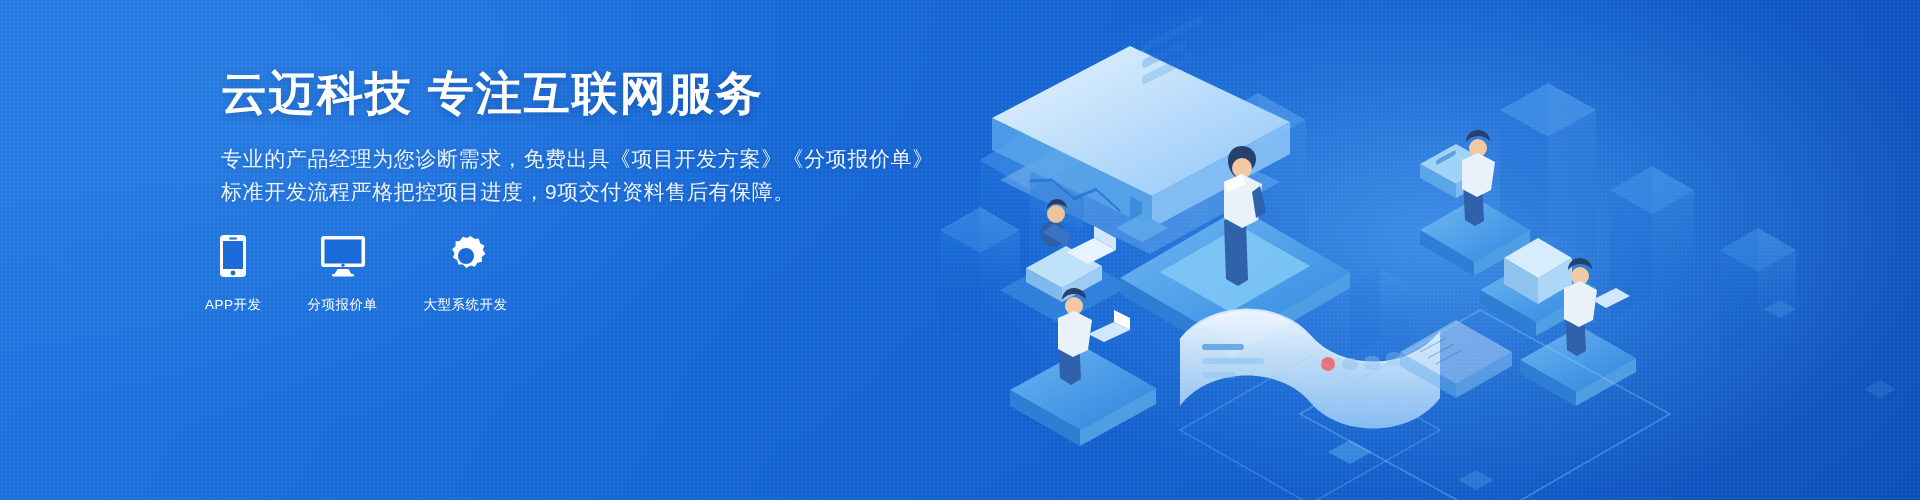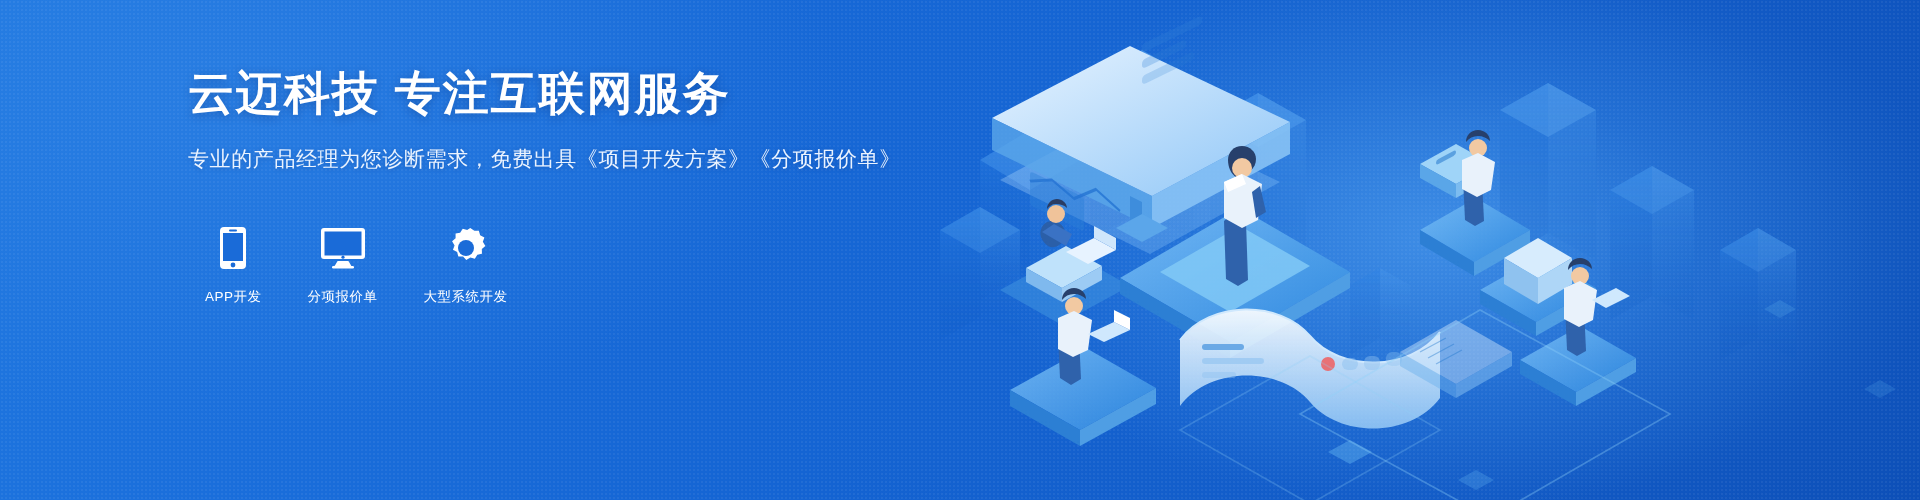--- a/index.html
+++ b/index.html
@@ -29,7 +29,7 @@
   }
 
   
-  .copy{position:absolute;left:188px;top:68px;width:700px;}
+  .copy{position:absolute;left:221px;top:68px;width:700px;}
   .headline{
     font-size:46px;line-height:1.12;font-weight:bold;color:#ffffff;
     letter-spacing:2px;white-space:nowrap;

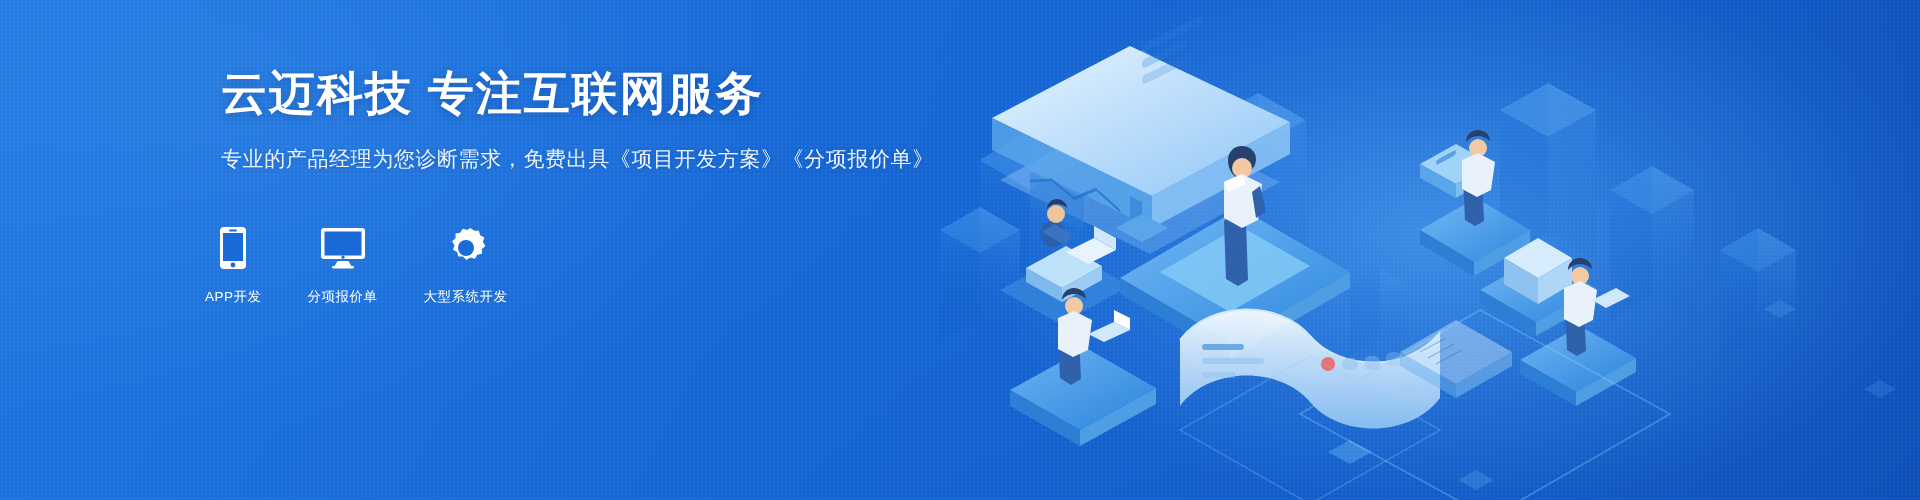--- a/index.html
+++ b/index.html
@@ -63,6 +63,7 @@
   <div class="copy">
     <h1 class="headline">云迈科技 专注互联网服务</h1>
     <p class="sub">专业的产品经理为您诊断需求，免费出具《项目开发方案》《分项报价单》</p>
+    <p class="sub">标准开发流程严格把控项目进度，9项交付资料售后有保障。</p>
   </div>
 
   <div class="services">

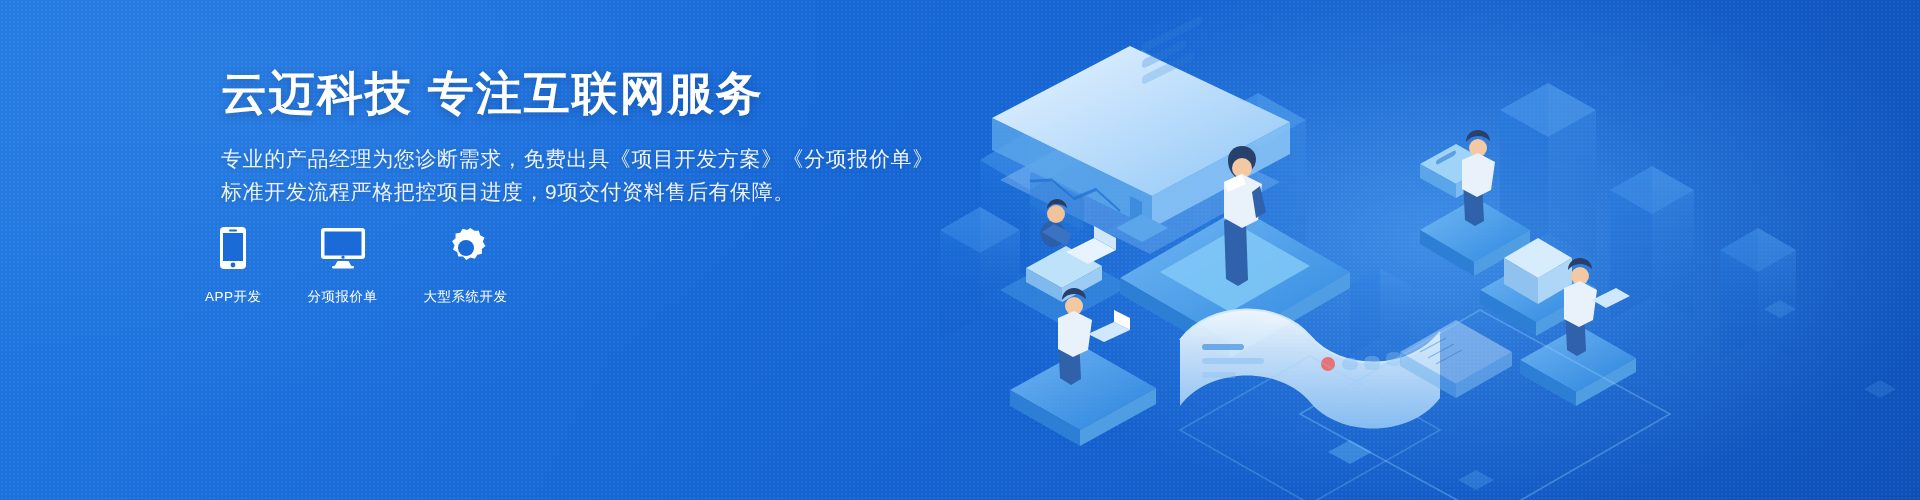--- a/index.html
+++ b/index.html
@@ -43,7 +43,7 @@
   }
 
   
-  .services{position:absolute;left:205px;top:224px;display:flex;align-items:center;}
+  .services{position:absolute;left:205px;top:232px;display:flex;align-items:center;}
   .svc{display:flex;flex-direction:column;align-items:center;width:auto;margin-right:46px;}
   .svc:last-child{margin-right:10px;}
   .svc-ico{height:48px;display:flex;align-items:center;justify-content:center;margin-bottom:16px;}

